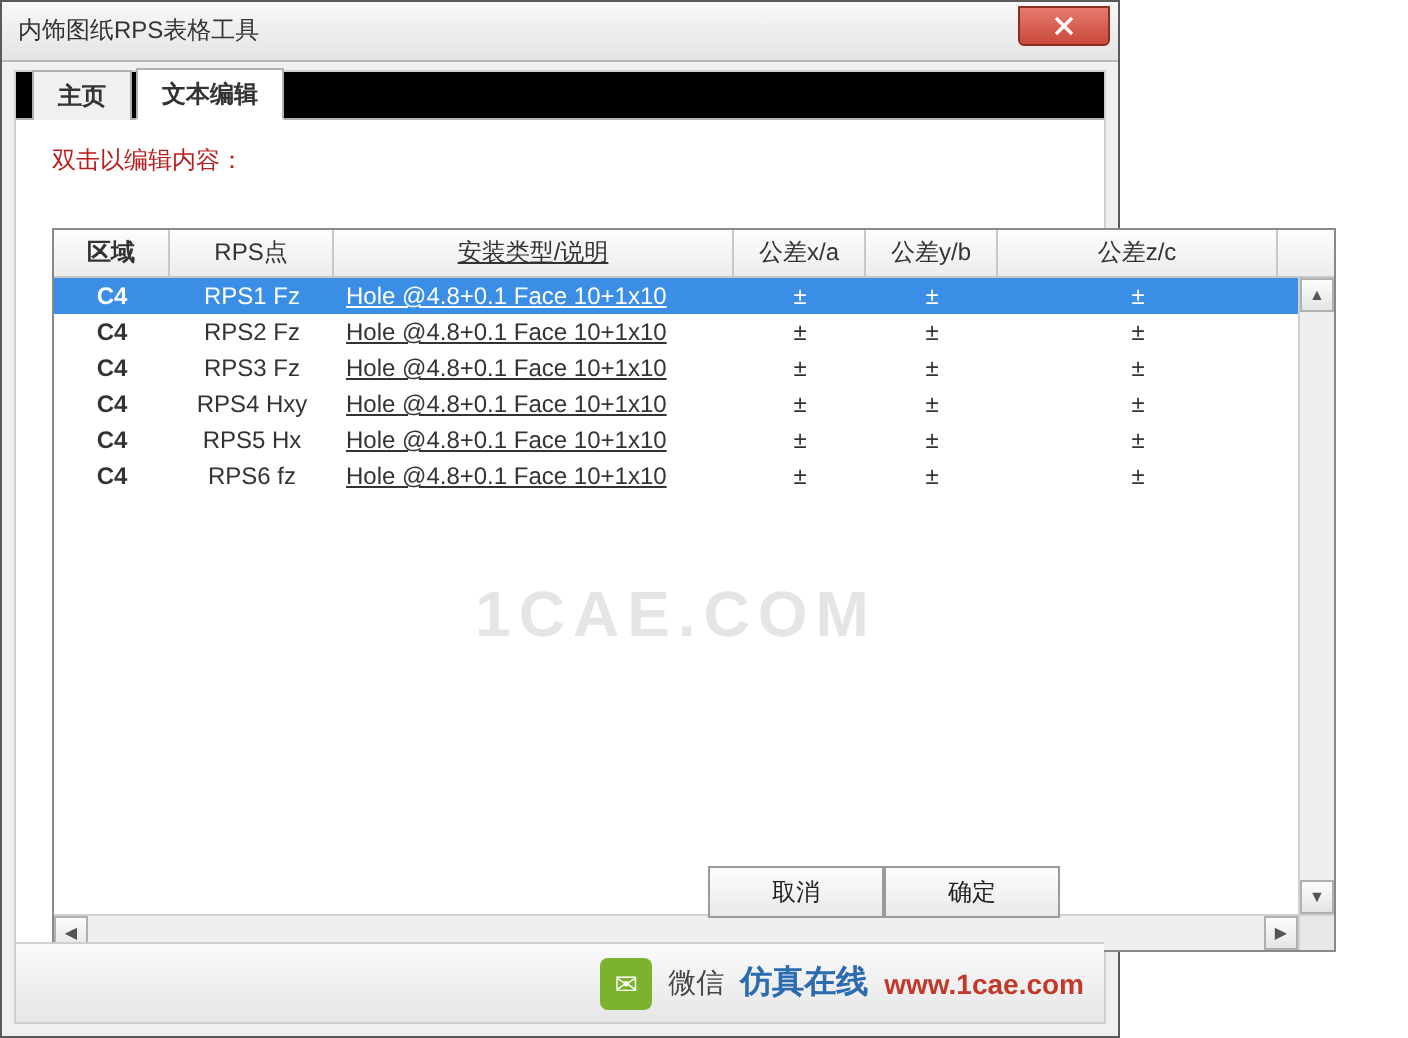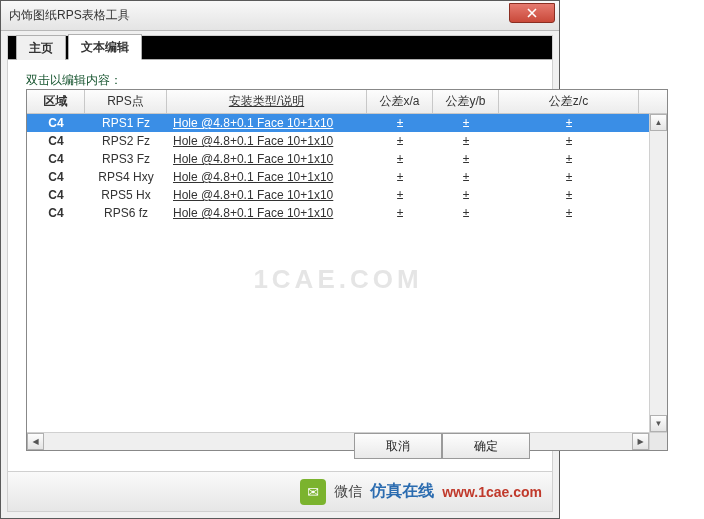--- a/index.html
+++ b/index.html
@@ -62,7 +62,7 @@
     .tabcontent {
       padding: 12px 18px 8px 18px;
     }
-    .instruction { color: #14532d; margin-bottom: 0; }
+    .instruction { color: #b91c1c; margin-bottom: 25px; }
 
     .table-wrap {
       border: 1px solid #888;

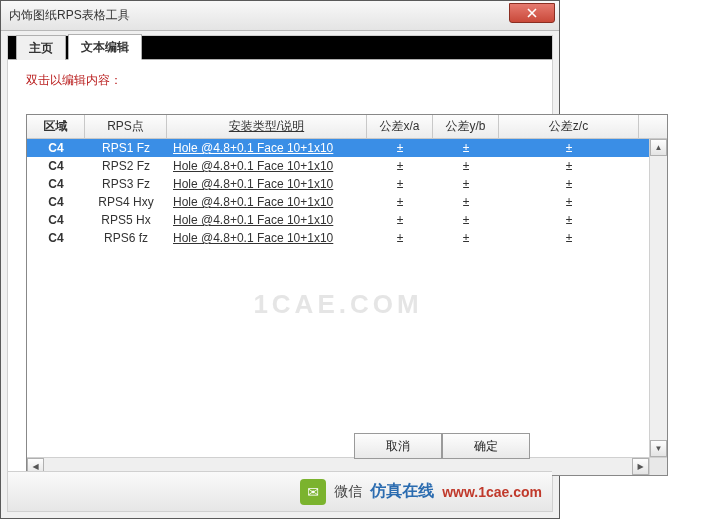--- a/index.html
+++ b/index.html
@@ -142,7 +142,7 @@
 
     .watermark {
       position: absolute; left: 0; right: 0; top: 150px;
-      text-align: center; font-size: 26px; letter-spacing: 4px;
+      text-align: center; font-size: 32px; letter-spacing: 4px;
       color: rgba(150,150,150,0.25);
       font-weight: bold; pointer-events: none;
     }

